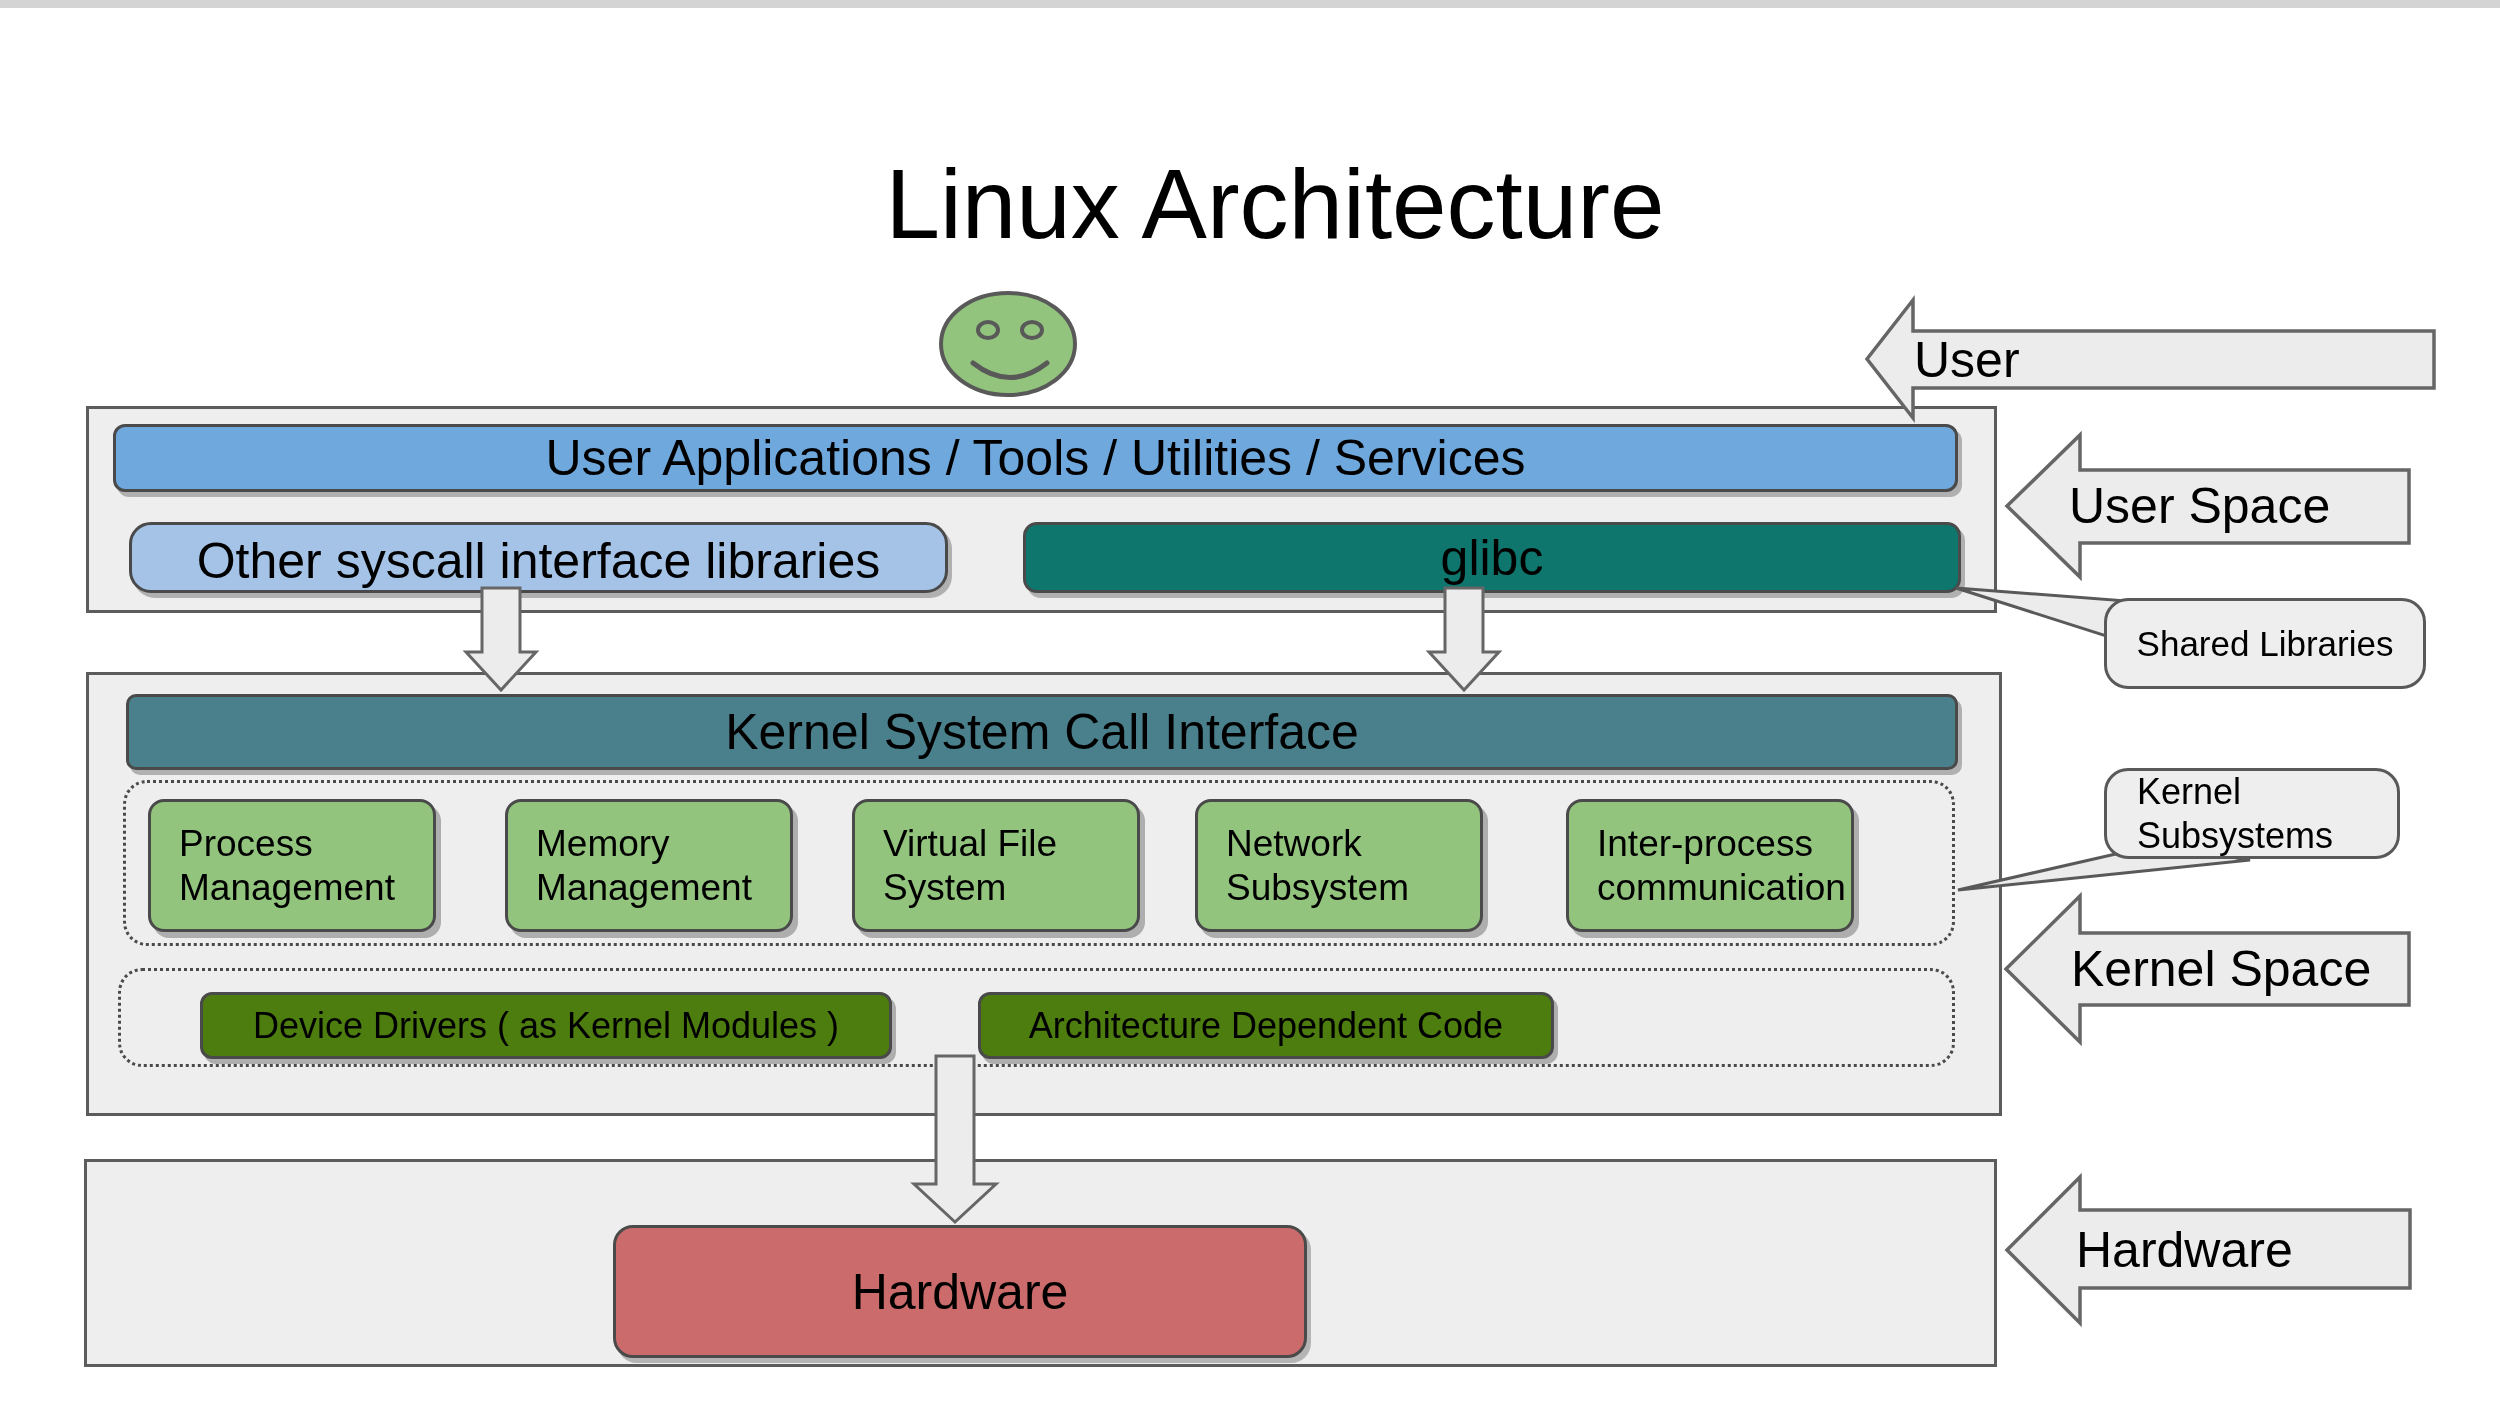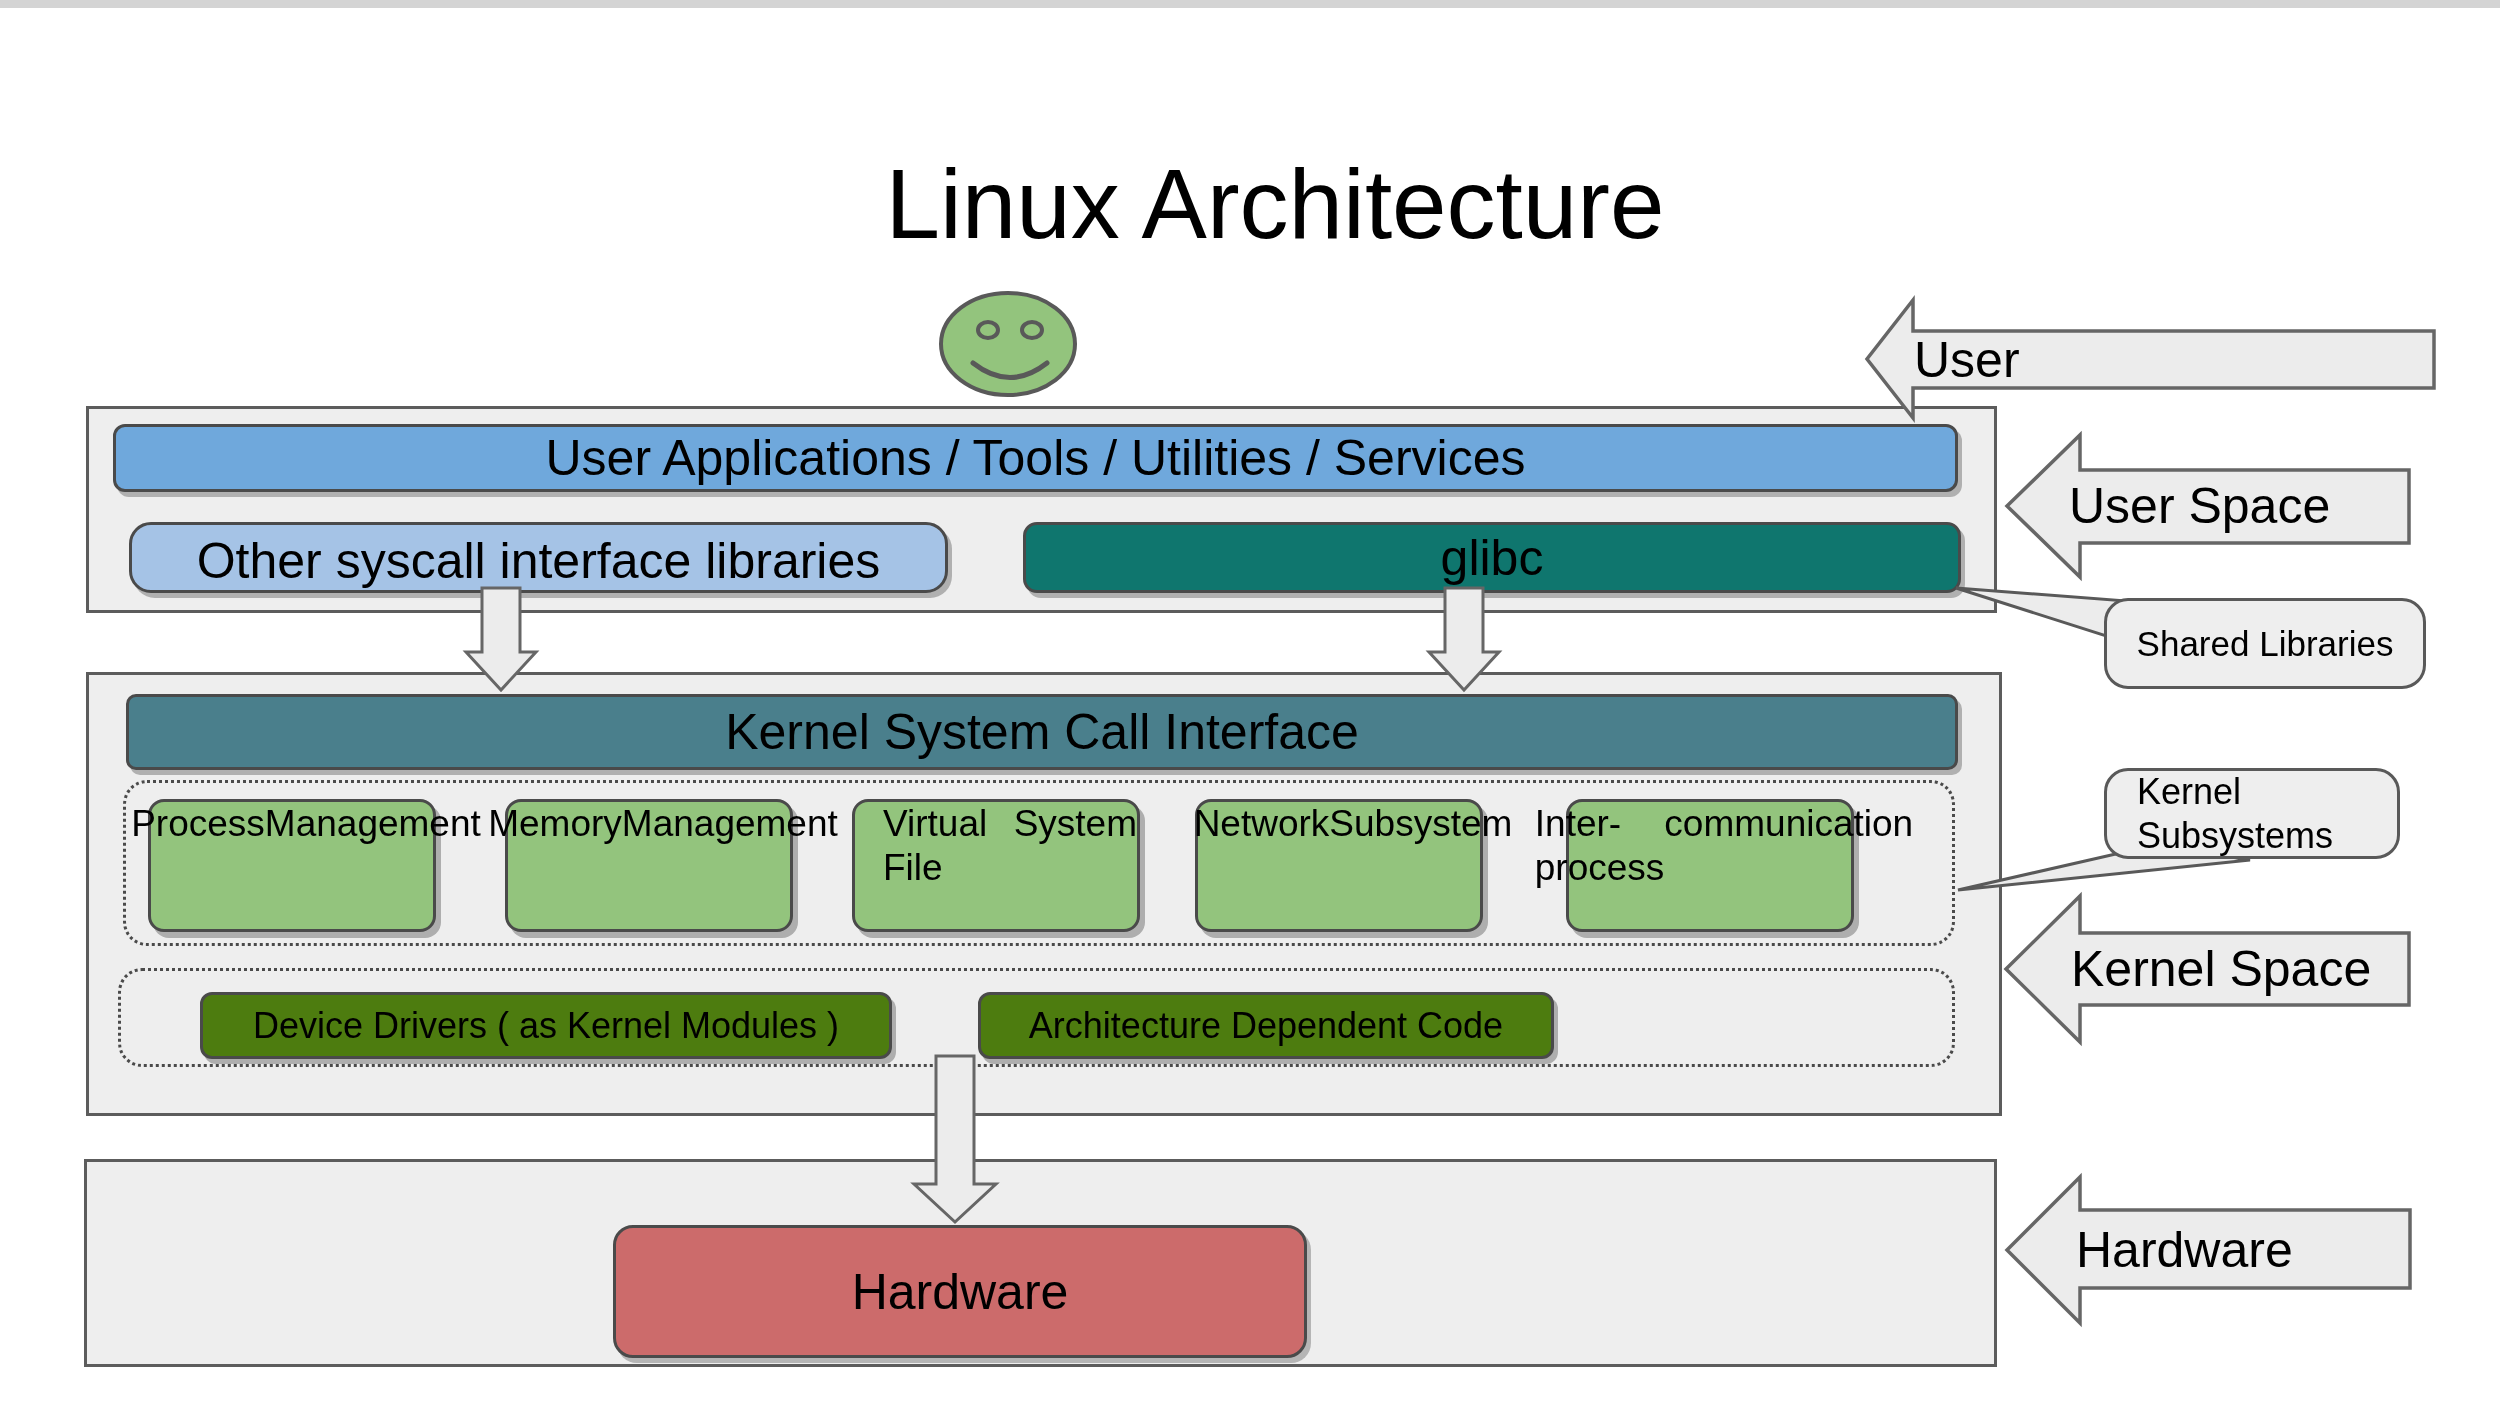--- a/index.html
+++ b/index.html
@@ -32,7 +32,7 @@
   .greenbox{top:16px;width:288px;height:133px;background:#93c47d;
             border:3px solid #4a4a4a;border-radius:16px;
             box-shadow:5px 6px 0 rgba(95,95,95,.45);
-            display:flex;flex-direction:row;justify-content:center;
+            display:flex;flex-direction:column;justify-content:center;
             padding-left:28px;font-size:37px;line-height:44px;}
   .gb1{left:22px;} .gb2{left:379px;} .gb3{left:726px;} .gb4{left:1069px;} .gb5{left:1411px;margin-left:29px;}
 

